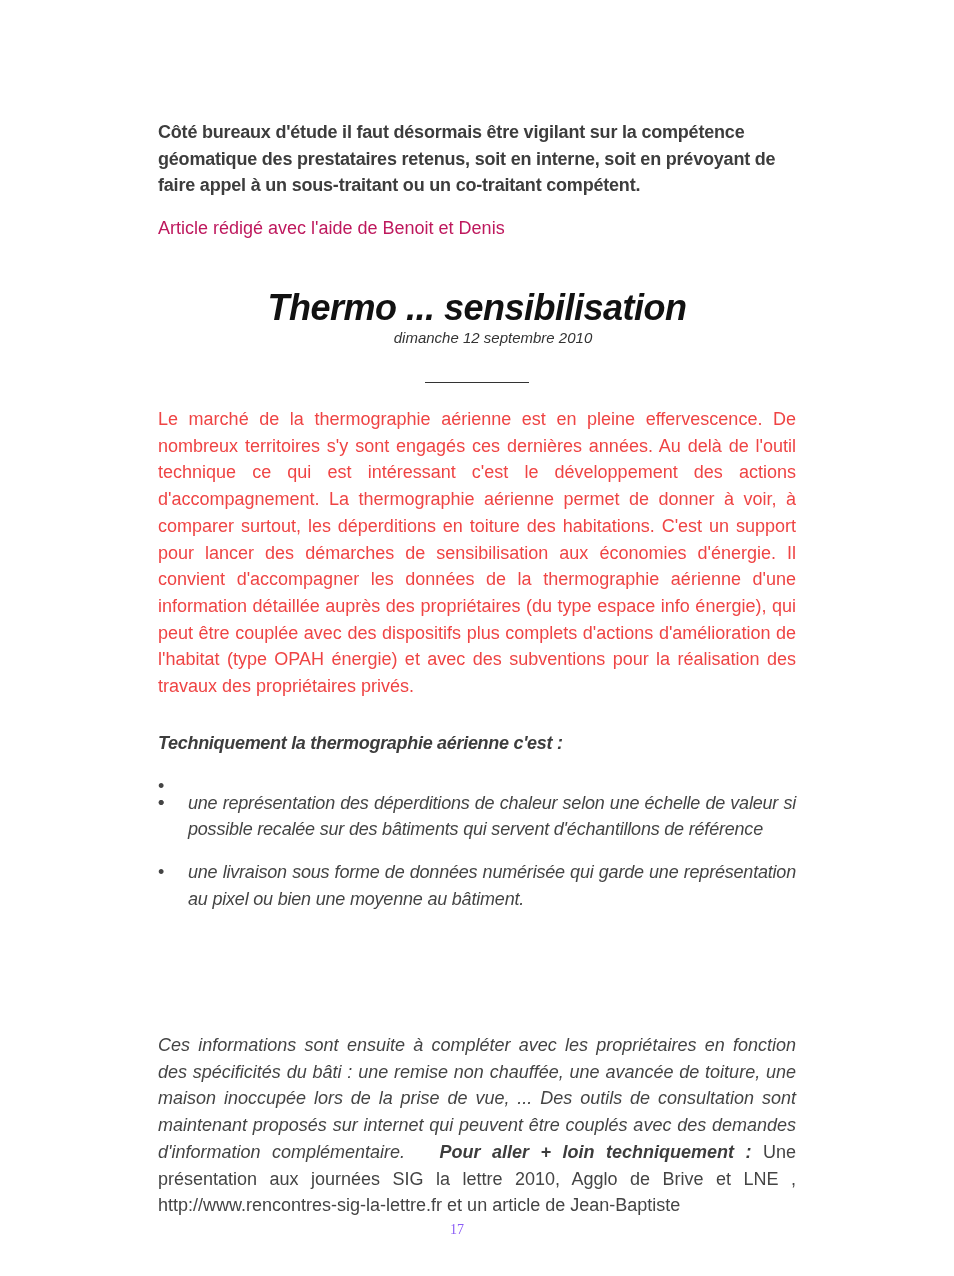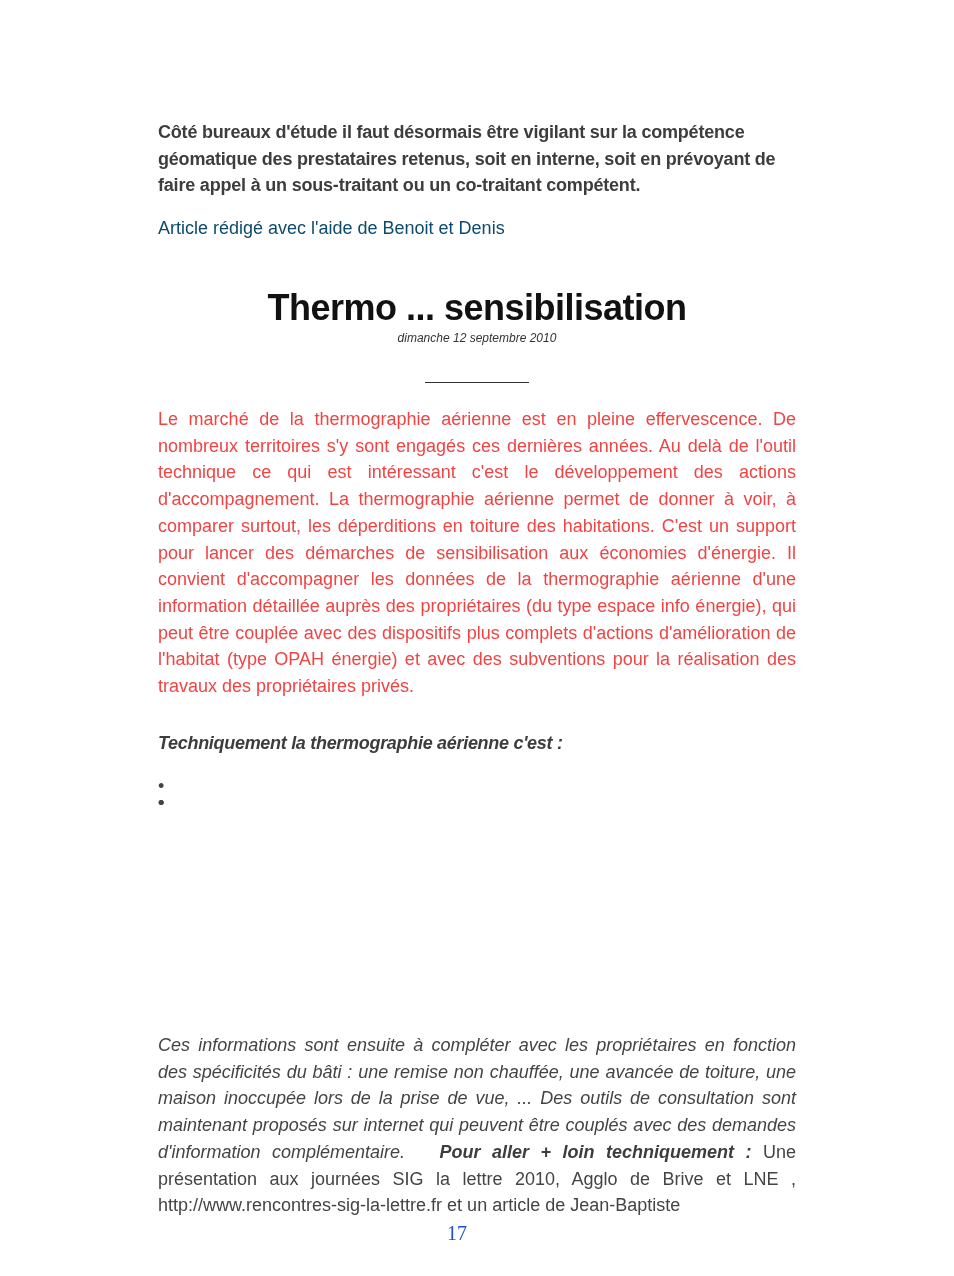--- a/index.html
+++ b/index.html
@@ -6,7 +6,7 @@
   body { width: 954px; height: 1276px; position: relative; overflow: hidden; font-family: "Liberation Sans", sans-serif; color: #444444; }
   .page { position: absolute; left: 158px; top: 0; width: 638px; }
   .p-bold { position: absolute; top: 119px; width: 638px; font-weight: bold; font-size: 18px; line-height: 26.5px; color: #3d3d3d; letter-spacing: -0.2px; }
-  .credit { position: absolute; top: 215px; font-size: 18px; line-height: 26px; color: #0c4a6e; }
+  .credit { position: absolute; top: 215px; font-size: 18px; line-height: 26px; color: #be185d; }
   .title { position: absolute; top: 287px; left: 0; width: 638px; text-align: center; font-weight: bold; font-size: 36px; line-height: 42px; color: #111111; letter-spacing: -0.5px; }
   .date { position: absolute; top: 329px; left: 0; width: 638px; text-align: center; font-style: italic; font-size: 12px; line-height: 18px; color: #333333; }
   .sep { position: absolute; top: 368px; left: 0; width: 638px; text-align: center; font-size: 14px; line-height: 18px; color: #333333; }

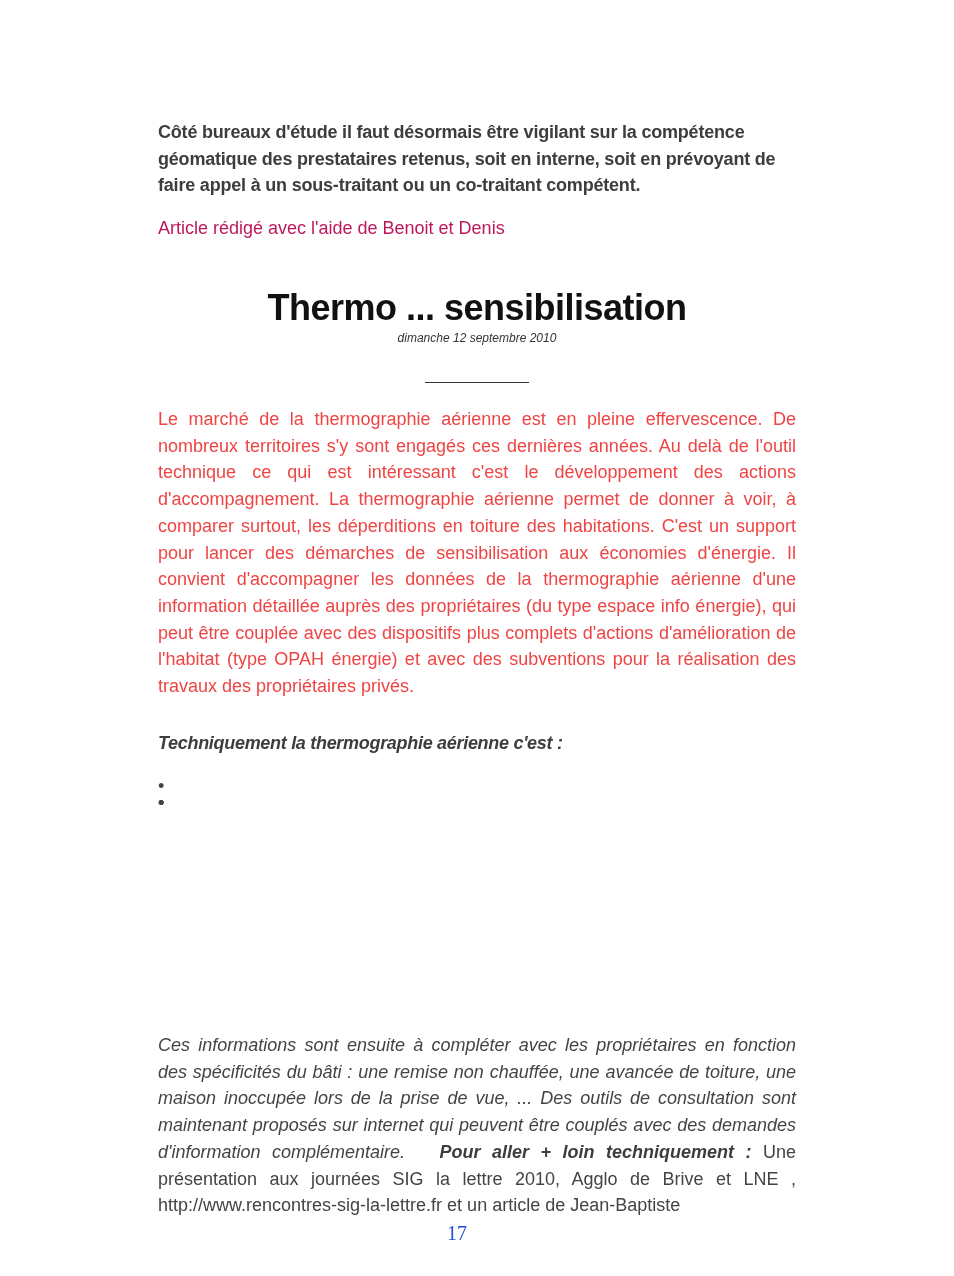--- a/index.html
+++ b/index.html
@@ -7,7 +7,7 @@
   .page { position: absolute; left: 158px; top: 0; width: 638px; }
   .p-bold { position: absolute; top: 119px; width: 638px; font-weight: bold; font-size: 18px; line-height: 26.5px; color: #3d3d3d; letter-spacing: -0.2px; }
   .credit { position: absolute; top: 215px; font-size: 18px; line-height: 26px; color: #be185d; }
-  .title { position: absolute; top: 287px; left: 0; width: 638px; text-align: center; font-weight: bold; font-size: 36px; line-height: 42px; color: #111111; letter-spacing: -0.5px; }
+  .title { position: absolute; top: 287px; left: 0; width: 638px; text-align: center; font-weight: bold; font-size: 36px; line-height: 42px; color: #111111; letter-spacing: -0.5px; font-style: italic; }
   .date { position: absolute; top: 329px; left: 0; width: 638px; text-align: center; font-style: italic; font-size: 12px; line-height: 18px; color: #333333; }
   .sep { position: absolute; top: 368px; left: 0; width: 638px; text-align: center; font-size: 14px; line-height: 18px; color: #333333; }
   .sep span { display: inline-block; width: 104px; border-bottom: 1px solid #333; height: 14px; }

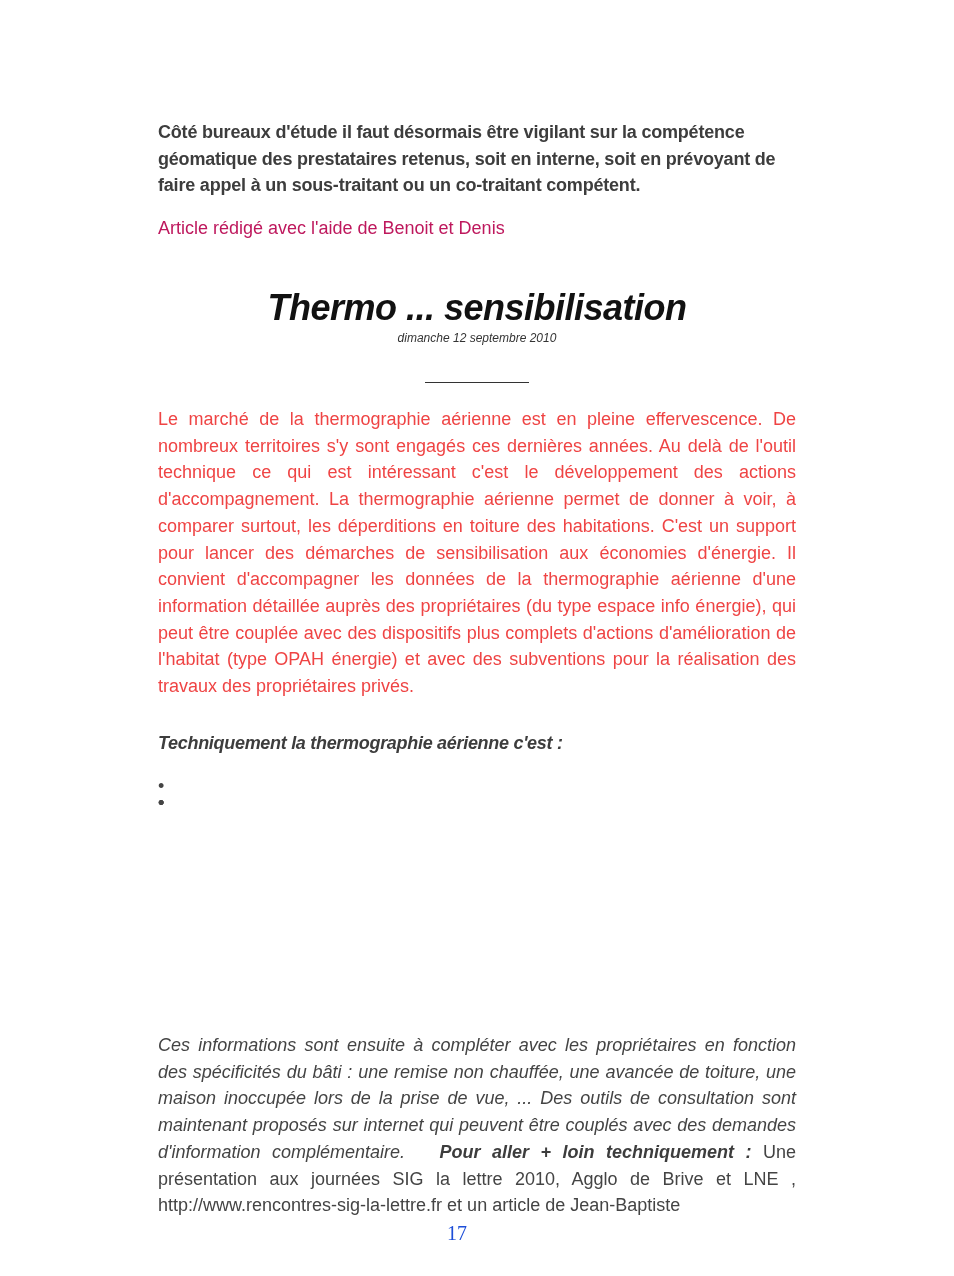--- a/index.html
+++ b/index.html
@@ -8,7 +8,7 @@
   .p-bold { position: absolute; top: 119px; width: 638px; font-weight: bold; font-size: 18px; line-height: 26.5px; color: #3d3d3d; letter-spacing: -0.2px; }
   .credit { position: absolute; top: 215px; font-size: 18px; line-height: 26px; color: #be185d; }
   .title { position: absolute; top: 287px; left: 0; width: 638px; text-align: center; font-weight: bold; font-size: 36px; line-height: 42px; color: #111111; letter-spacing: -0.5px; font-style: italic; }
-  .date { position: absolute; top: 329px; left: 0; width: 638px; text-align: center; font-style: italic; font-size: 12px; line-height: 18px; color: #333333; }
+  .date { position: absolute; top: 329px; left: 16px; width: 638px; text-align: center; font-style: italic; font-size: 15px; line-height: 18px; color: #333333; }
   .sep { position: absolute; top: 368px; left: 0; width: 638px; text-align: center; font-size: 14px; line-height: 18px; color: #333333; }
   .sep span { display: inline-block; width: 104px; border-bottom: 1px solid #333; height: 14px; }
   .body-p { position: absolute; top: 406px; width: 638px; font-size: 18px; line-height: 26.7px; text-align: justify; color: #ef4444; }

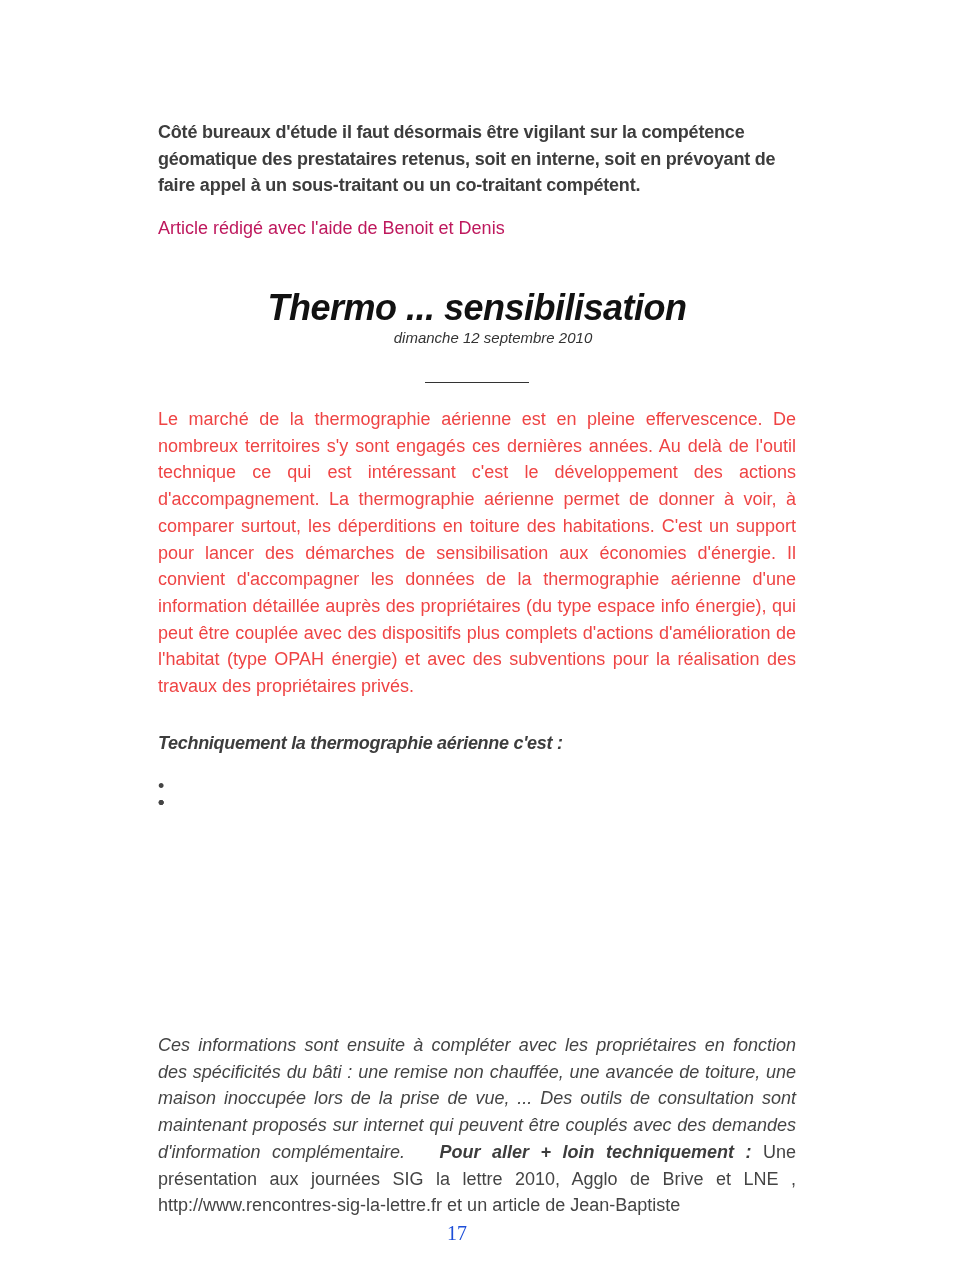--- a/index.html
+++ b/index.html
@@ -39,7 +39,7 @@
   <ul class="bullets">
     <li><span class="dot">•</span></li>
     <li><span class="dot">•</span></li>
-    <li><span class="dot">•</span></li>
+    <li><span class="dot">•</span><span>une représentation des déperditions de chaleur selon une échelle de valeur si possible recalée sur des bâtiments qui servent d'échantillons de référence</span></li>
     <li><span class="dot">•</span></li>
   </ul>
 

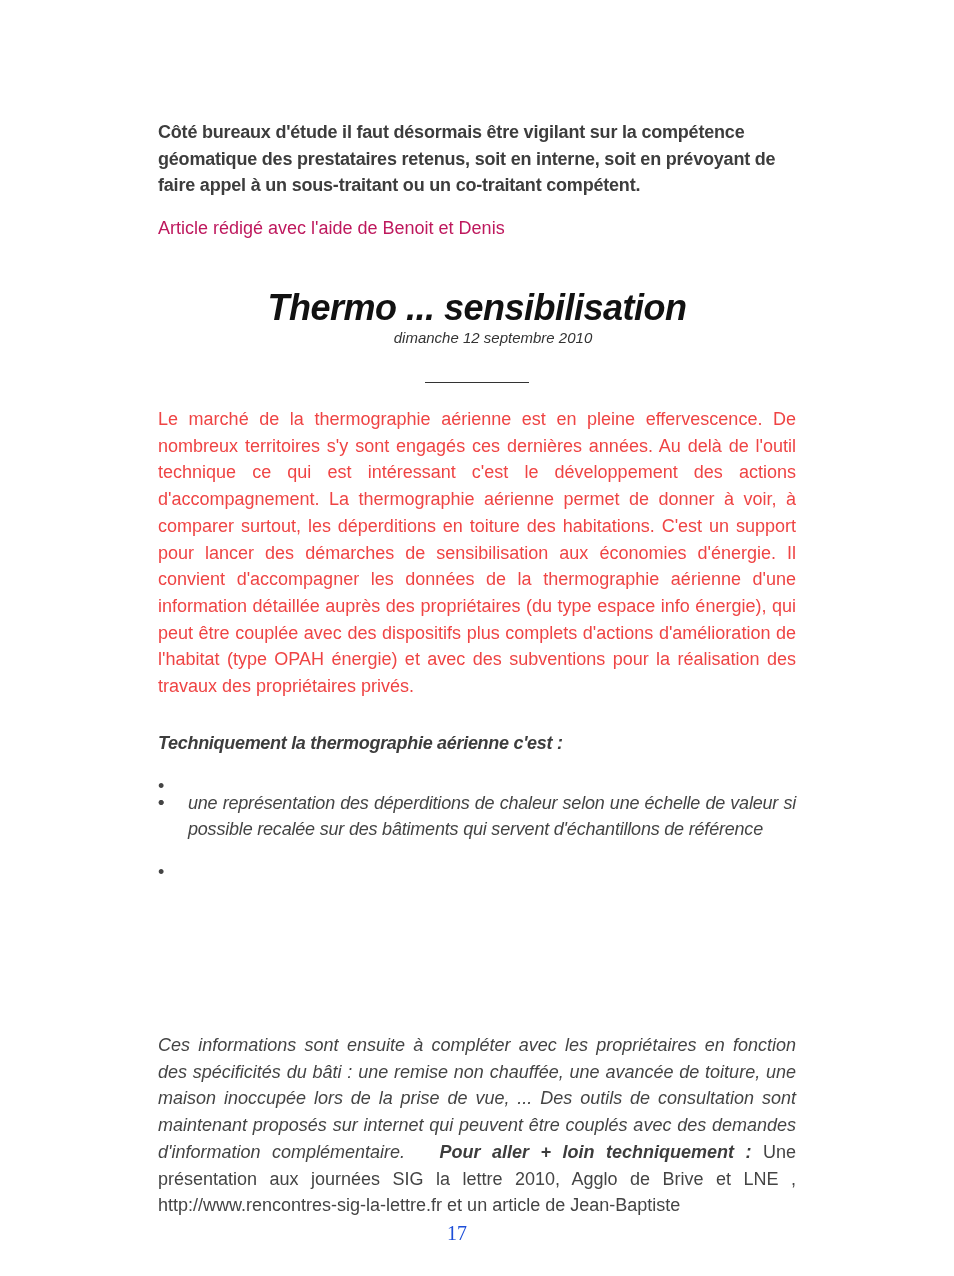--- a/index.html
+++ b/index.html
@@ -40,7 +40,7 @@
     <li><span class="dot">•</span></li>
     <li><span class="dot">•</span></li>
     <li><span class="dot">•</span><span>une représentation des déperditions de chaleur selon une échelle de valeur si possible recalée sur des bâtiments qui servent d'échantillons de référence</span></li>
-    <li><span class="dot">•</span></li>
+    <li><span class="dot">•</span><span>une livraison sous forme de données numérisée qui garde une représentation au pixel ou bien une moyenne au bâtiment.</span></li>
   </ul>
 
   <p class="closing" style="margin:0">

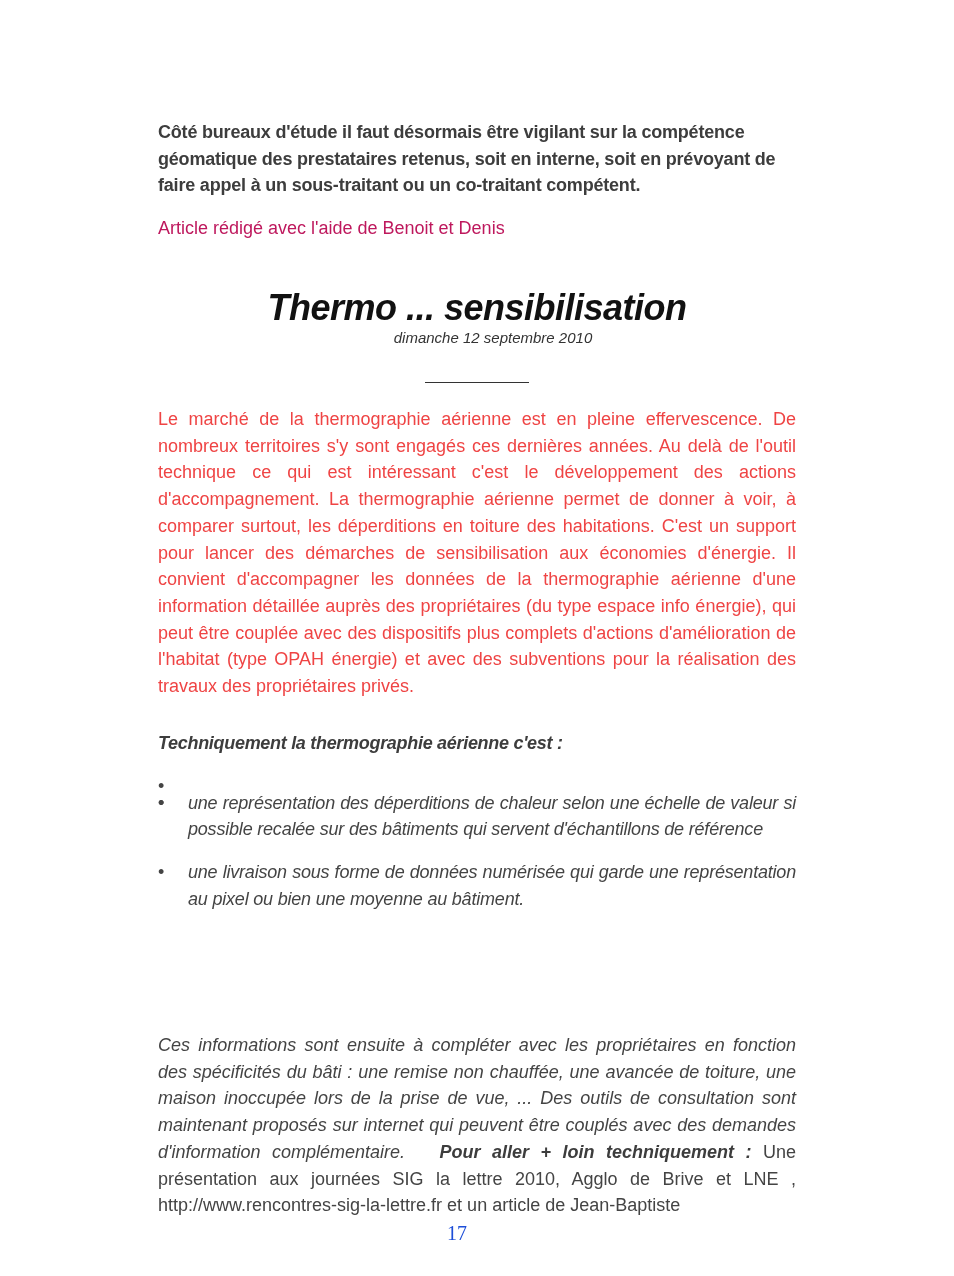--- a/index.html
+++ b/index.html
@@ -19,7 +19,7 @@
   .closing { position: absolute; top: 1032px; width: 638px; font-size: 18px; line-height: 26.7px; text-align: justify; color: #444444; }
   .closing .it { font-style: italic; }
   .closing .bi { font-style: italic; font-weight: bold; color: #3d3d3d; }
-  .pagenum { position: absolute; top: 1222px; left: 0; width: 914px; text-align: center; font-family: "Liberation Serif", serif; font-size: 20px; color: #1d4ed8; }
+  .pagenum { position: absolute; top: 1222px; left: 0; width: 914px; text-align: center; font-family: "Liberation Serif", serif; font-size: 14px; color: #8b5cf6; }
 </style>
 </head>
 <body>

